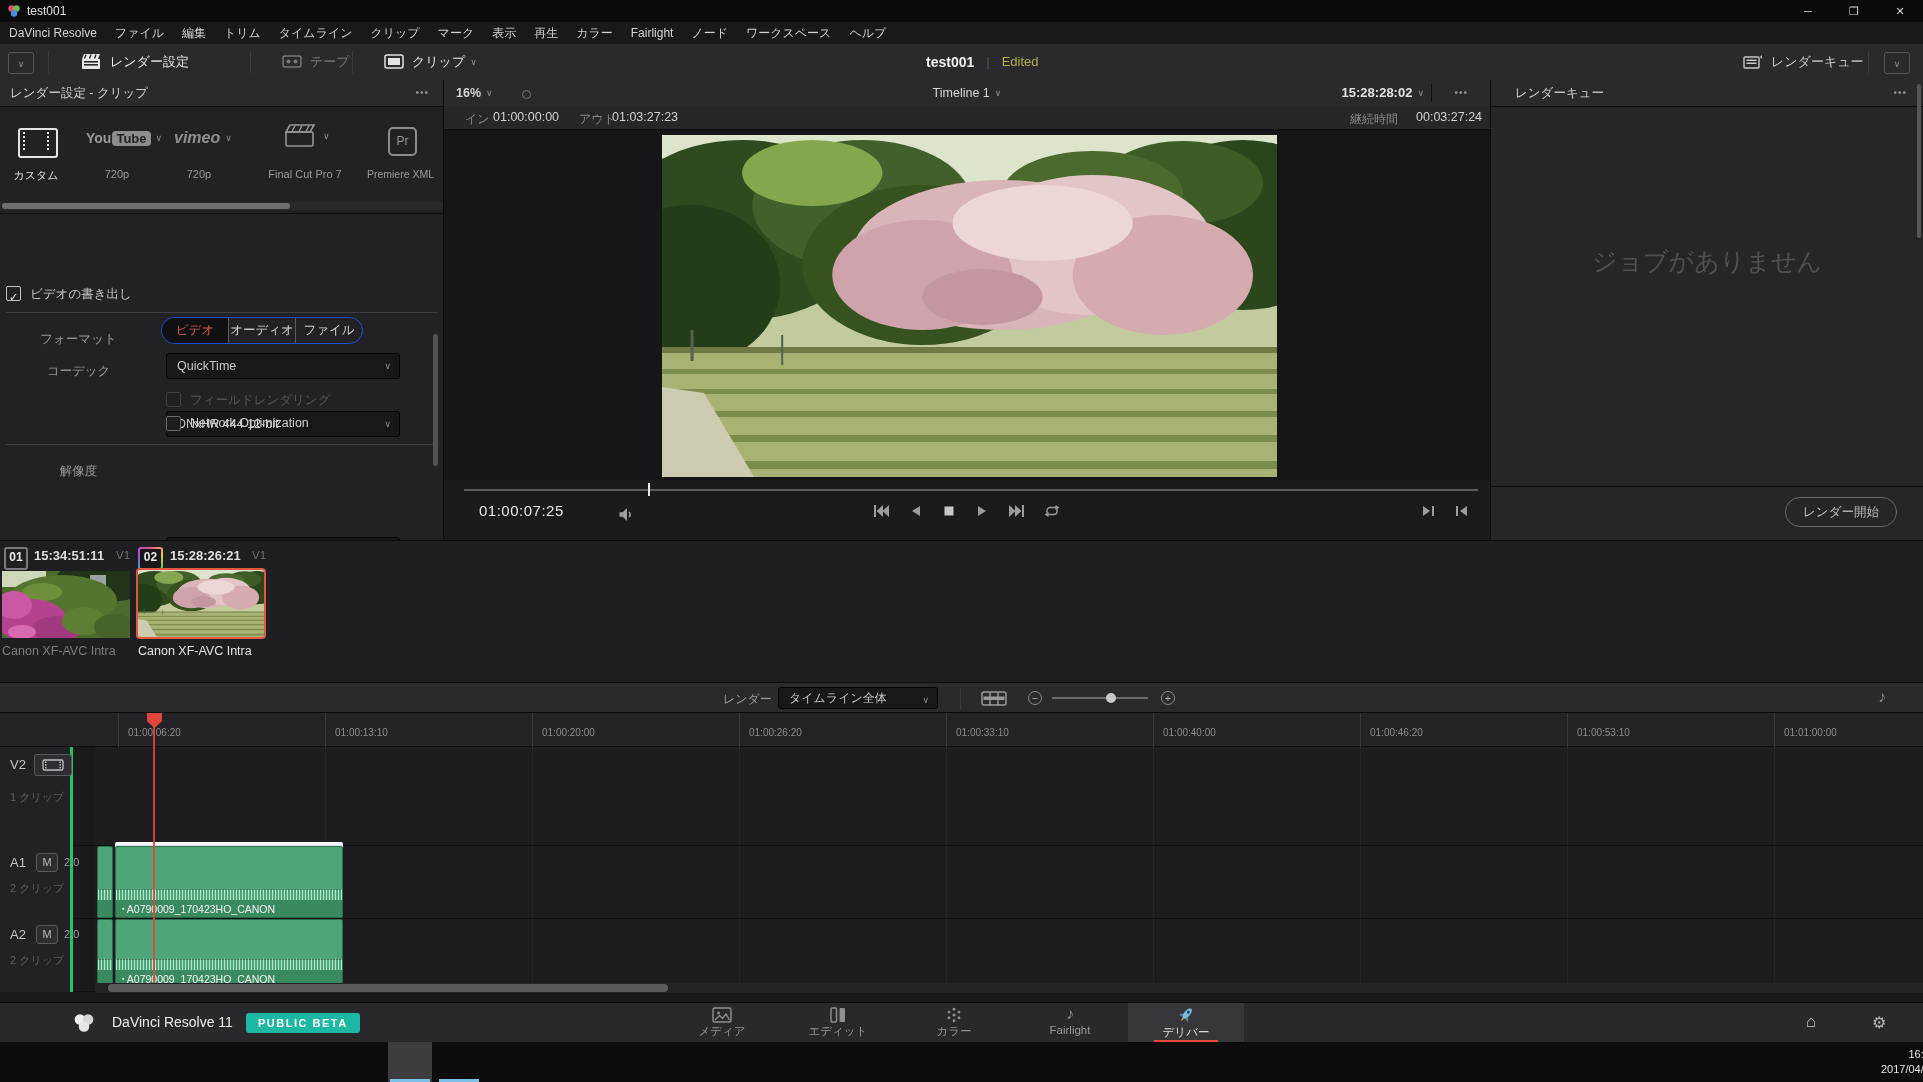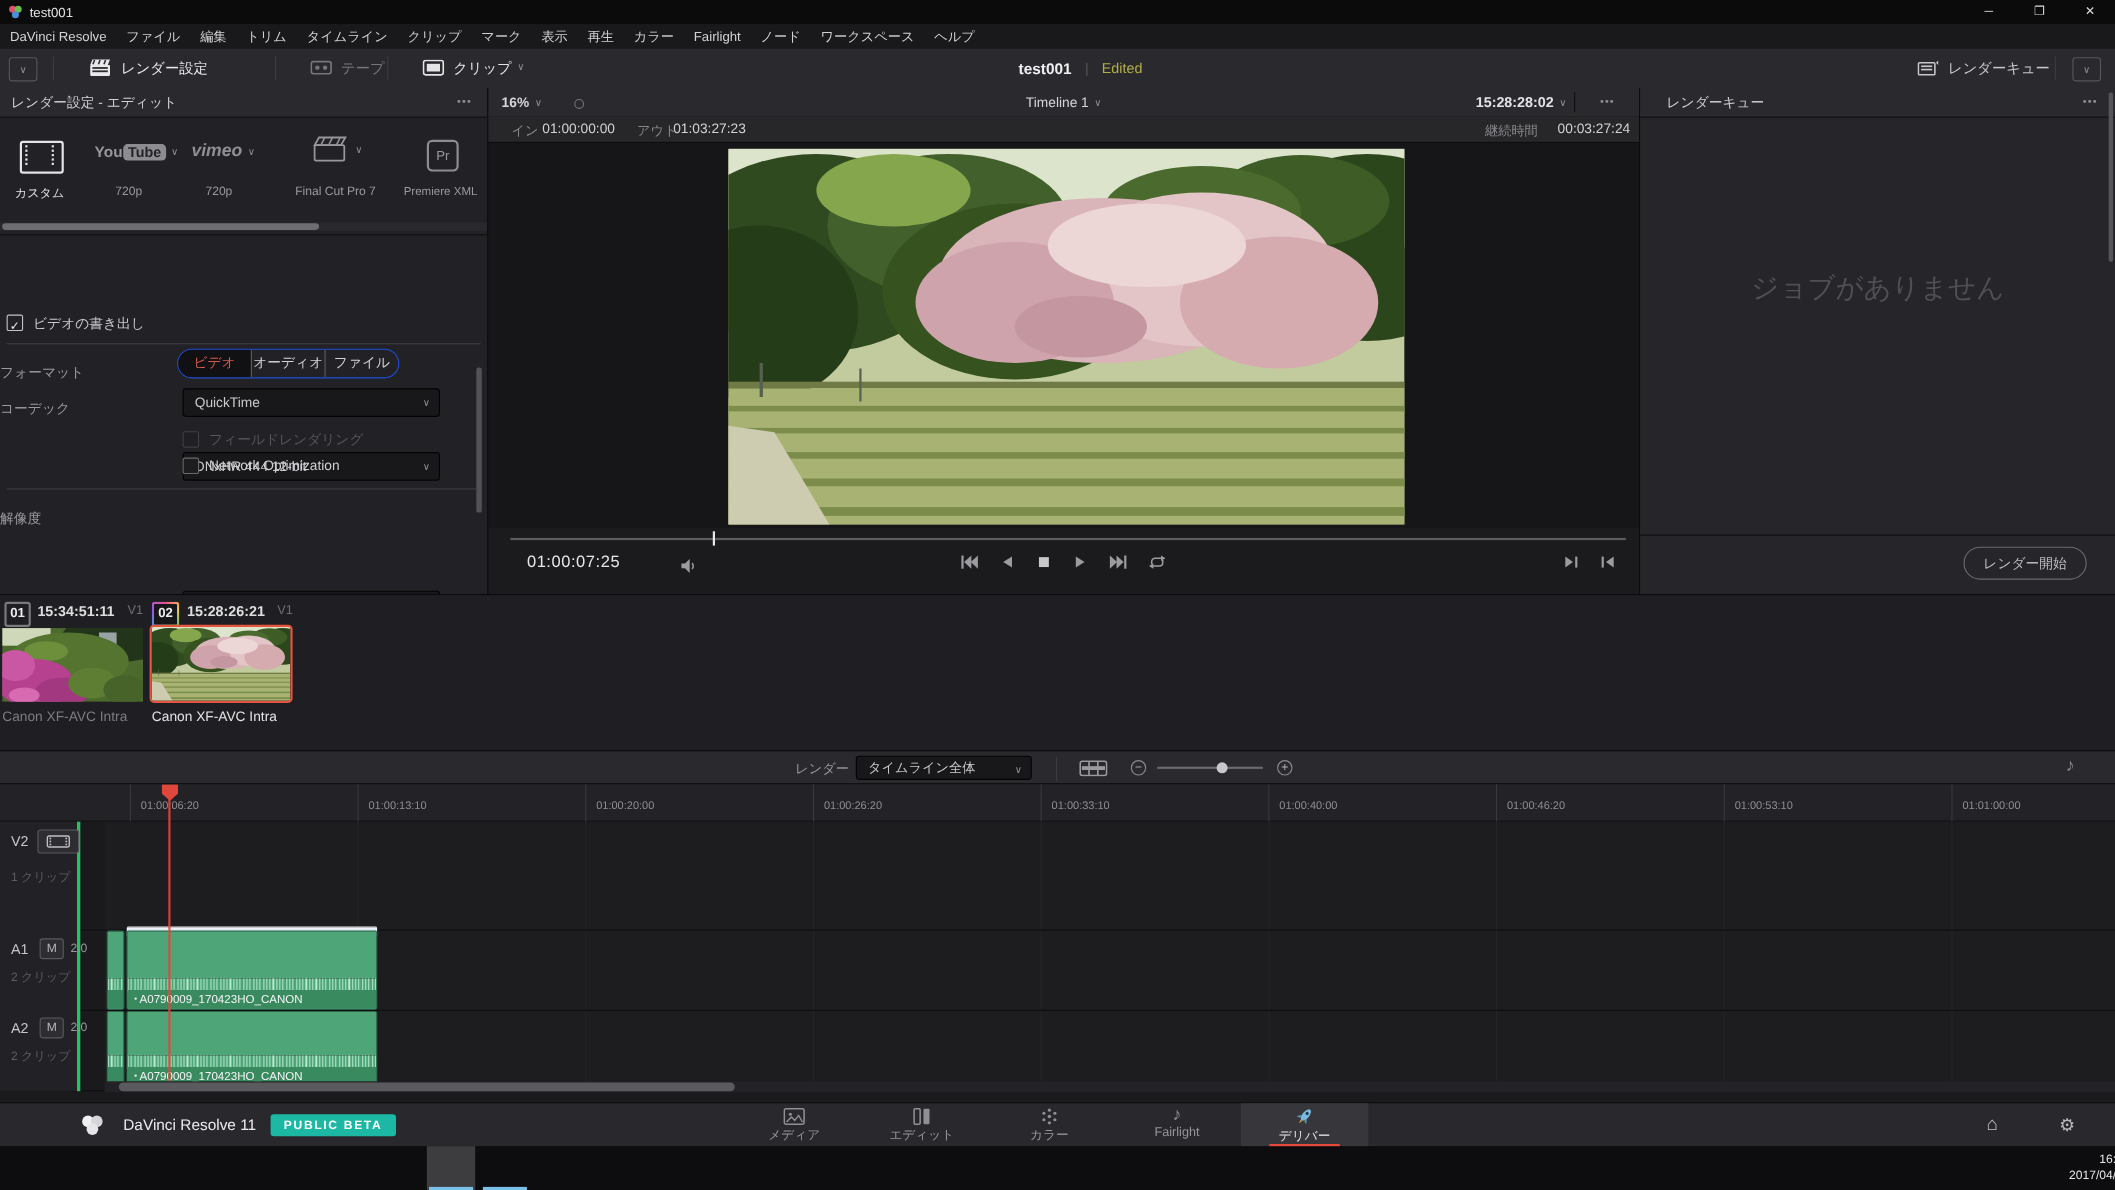--- a/index.html
+++ b/index.html
@@ -214,7 +214,7 @@
 
 <div class="abs" id="leftpanel">
   <div class="phead" style="padding-left:10px;position:relative">
-    <span>レンダー設定 - エディット</span>
+    <span>レンダー設定 - クリップ</span>
     <span class="dots abs" style="right:14px;top:0;line-height:26px">•••</span>
   </div>
 

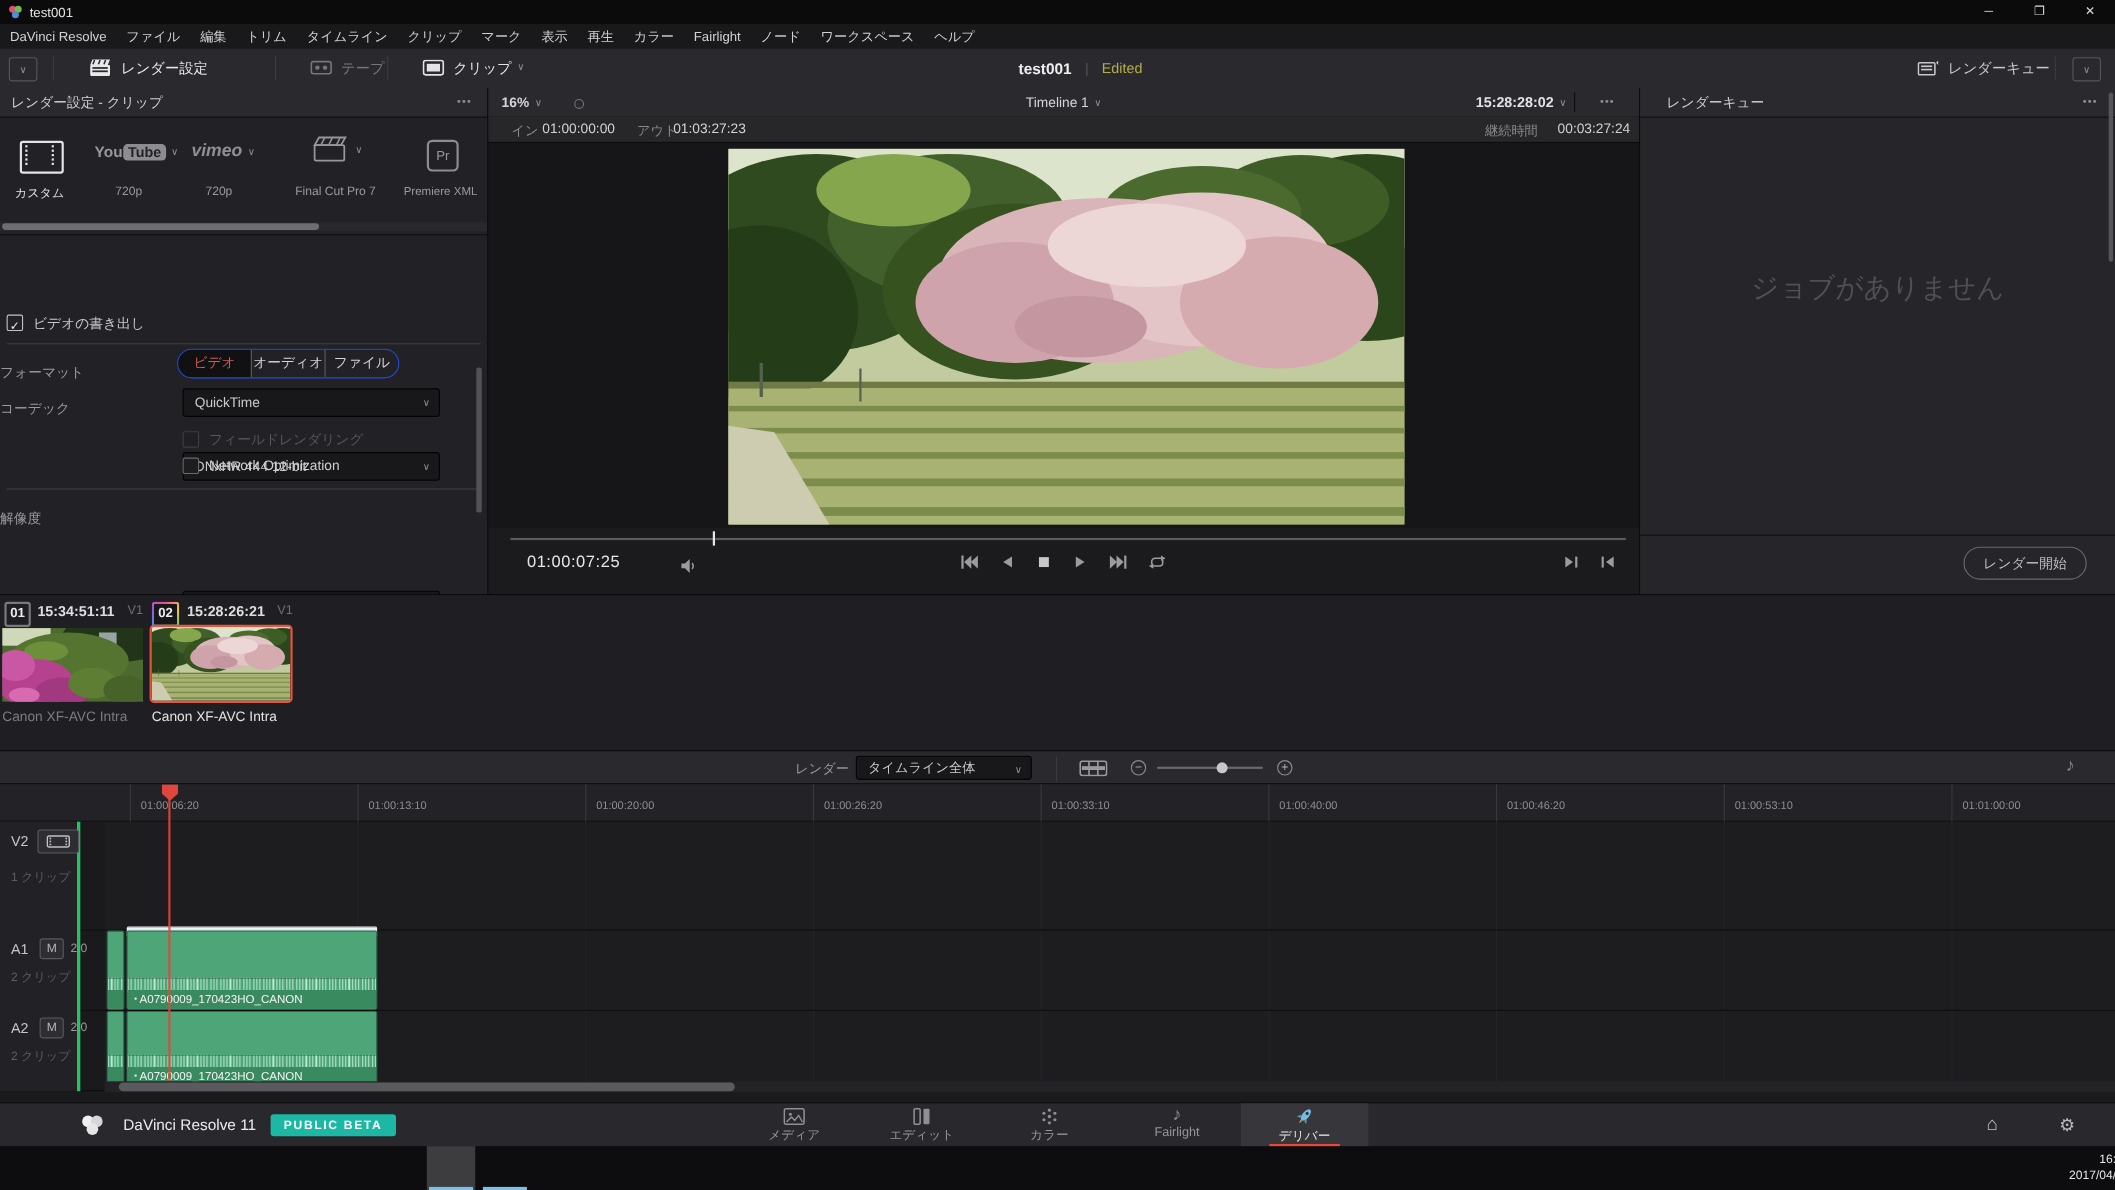--- a/index.html
+++ b/index.html
@@ -31,7 +31,7 @@
   .field{background:#18181b;border:1px solid #040405;border-radius:3px;height:26px;box-sizing:border-box;
          font-size:12.5px;color:#c9c9cd;line-height:24px;padding:0 10px;position:relative;}
   .field .chev{position:absolute;right:8px;top:0;line-height:24px;margin:0;}
-  .flabel{font-size:12.5px;color:#9a9a9e;text-align:left;line-height:26px;}
+  .flabel{font-size:12.5px;color:#9a9a9e;text-align:center;line-height:26px;}
   .cb{width:15px;height:15px;border-radius:2px;box-sizing:border-box;text-align:center;}
   .pill{border:1px solid #6a6a6e;border-radius:15px;text-align:center;font-size:12.5px;color:#bfbfc3;}
   .hline{height:1px;background:#3e3e42;}

